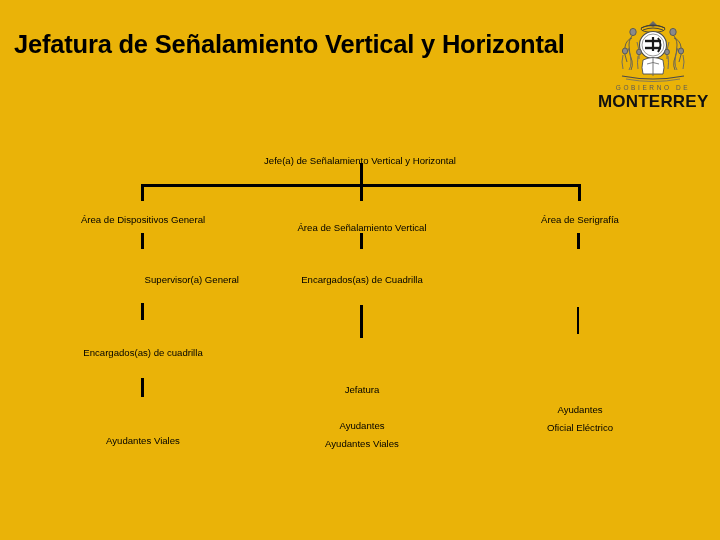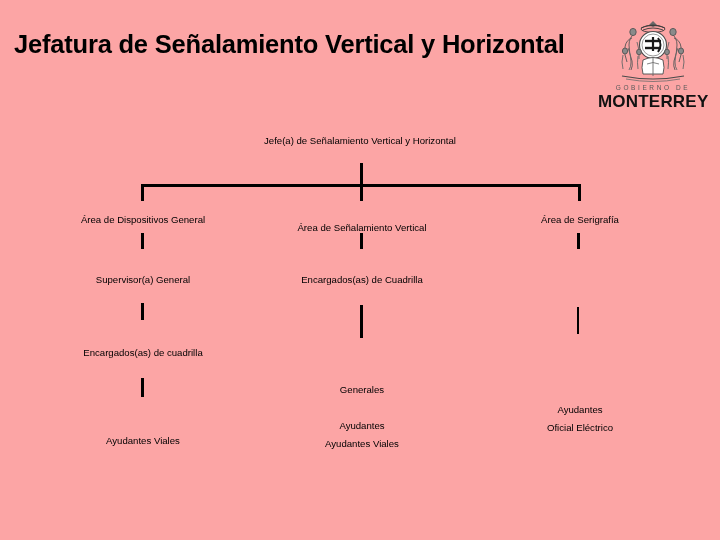--- a/index.html
+++ b/index.html
@@ -15,7 +15,7 @@
     position: relative;
     width: 720px;
     height: 540px;
-    background: #fca5a5;
+    background: #eab308;
     overflow: hidden;
   }
 

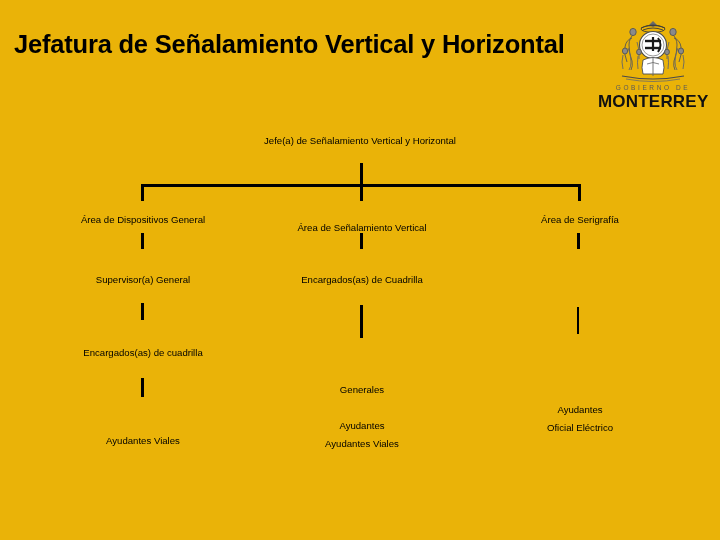--- a/index.html
+++ b/index.html
@@ -148,7 +148,7 @@
     <div class="logo-monterrey">MONTERREY</div>
   </div>
 
-  <div class="node" style="left:206px; top:132px; width:308px;">Jefe(a) de Señalamiento Vertical y Horizontal</div>
+  <div class="node" style="left:206px; top:152px; width:308px;">Jefe(a) de Señalamiento Vertical y Horizontal</div>
 
   <div class="vline" style="left:360px; top:163px; width:3px; height:24px;"></div>
 

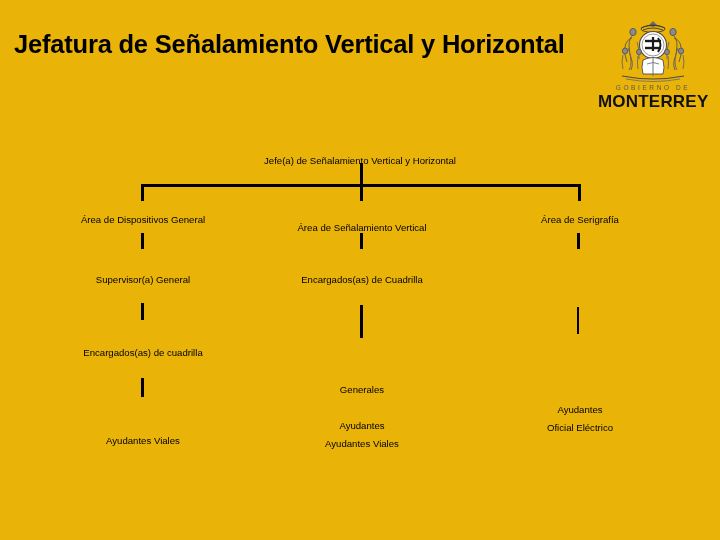--- a/index.html
+++ b/index.html
@@ -166,7 +166,7 @@
   <div class="vline" style="left:360px; top:233px; width:3px; height:16px;"></div>
   <div class="vline" style="left:577px; top:233px; width:3px; height:16px;"></div>
 
-  <div class="node" style="left:47px; top:271px; width:192px;">Supervisor(a) General</div>
+  <div class="node" style="left:47px; top:271px; width:192px;text-align:right;">Supervisor(a) General</div>
   <div class="node" style="left:266px; top:271px; width:192px;">Encargados(as) de Cuadrilla</div>
 
   <div class="vline" style="left:141px; top:303px; width:3px; height:17px;"></div>

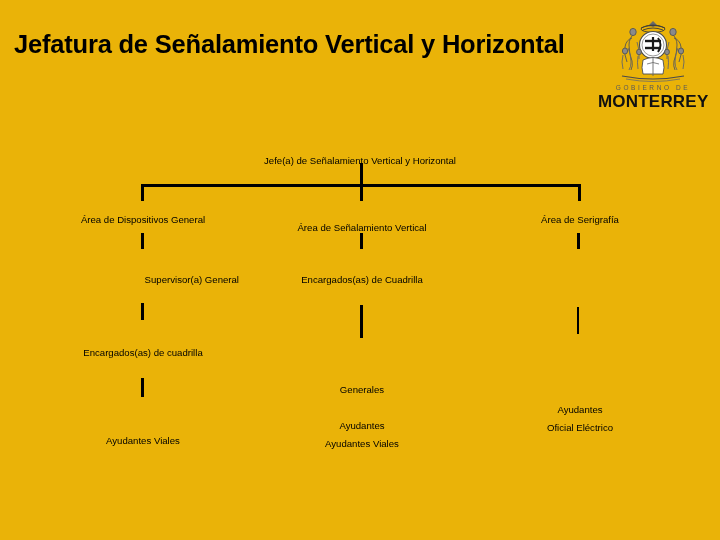--- a/index.html
+++ b/index.html
@@ -179,7 +179,7 @@
 
   <div class="node" style="left:47px; top:432px; width:192px;">Ayudantes Viales</div>
 
-  <div class="node" style="left:266px; top:381px; width:192px;">Generales</div>
+  <div class="node" style="left:266px; top:381px; width:192px;">Jefatura</div>
   <div class="node" style="left:266px; top:417px; width:192px;">Ayudantes</div>
   <div class="node" style="left:266px; top:435px; width:192px;">Ayudantes Viales</div>
 

